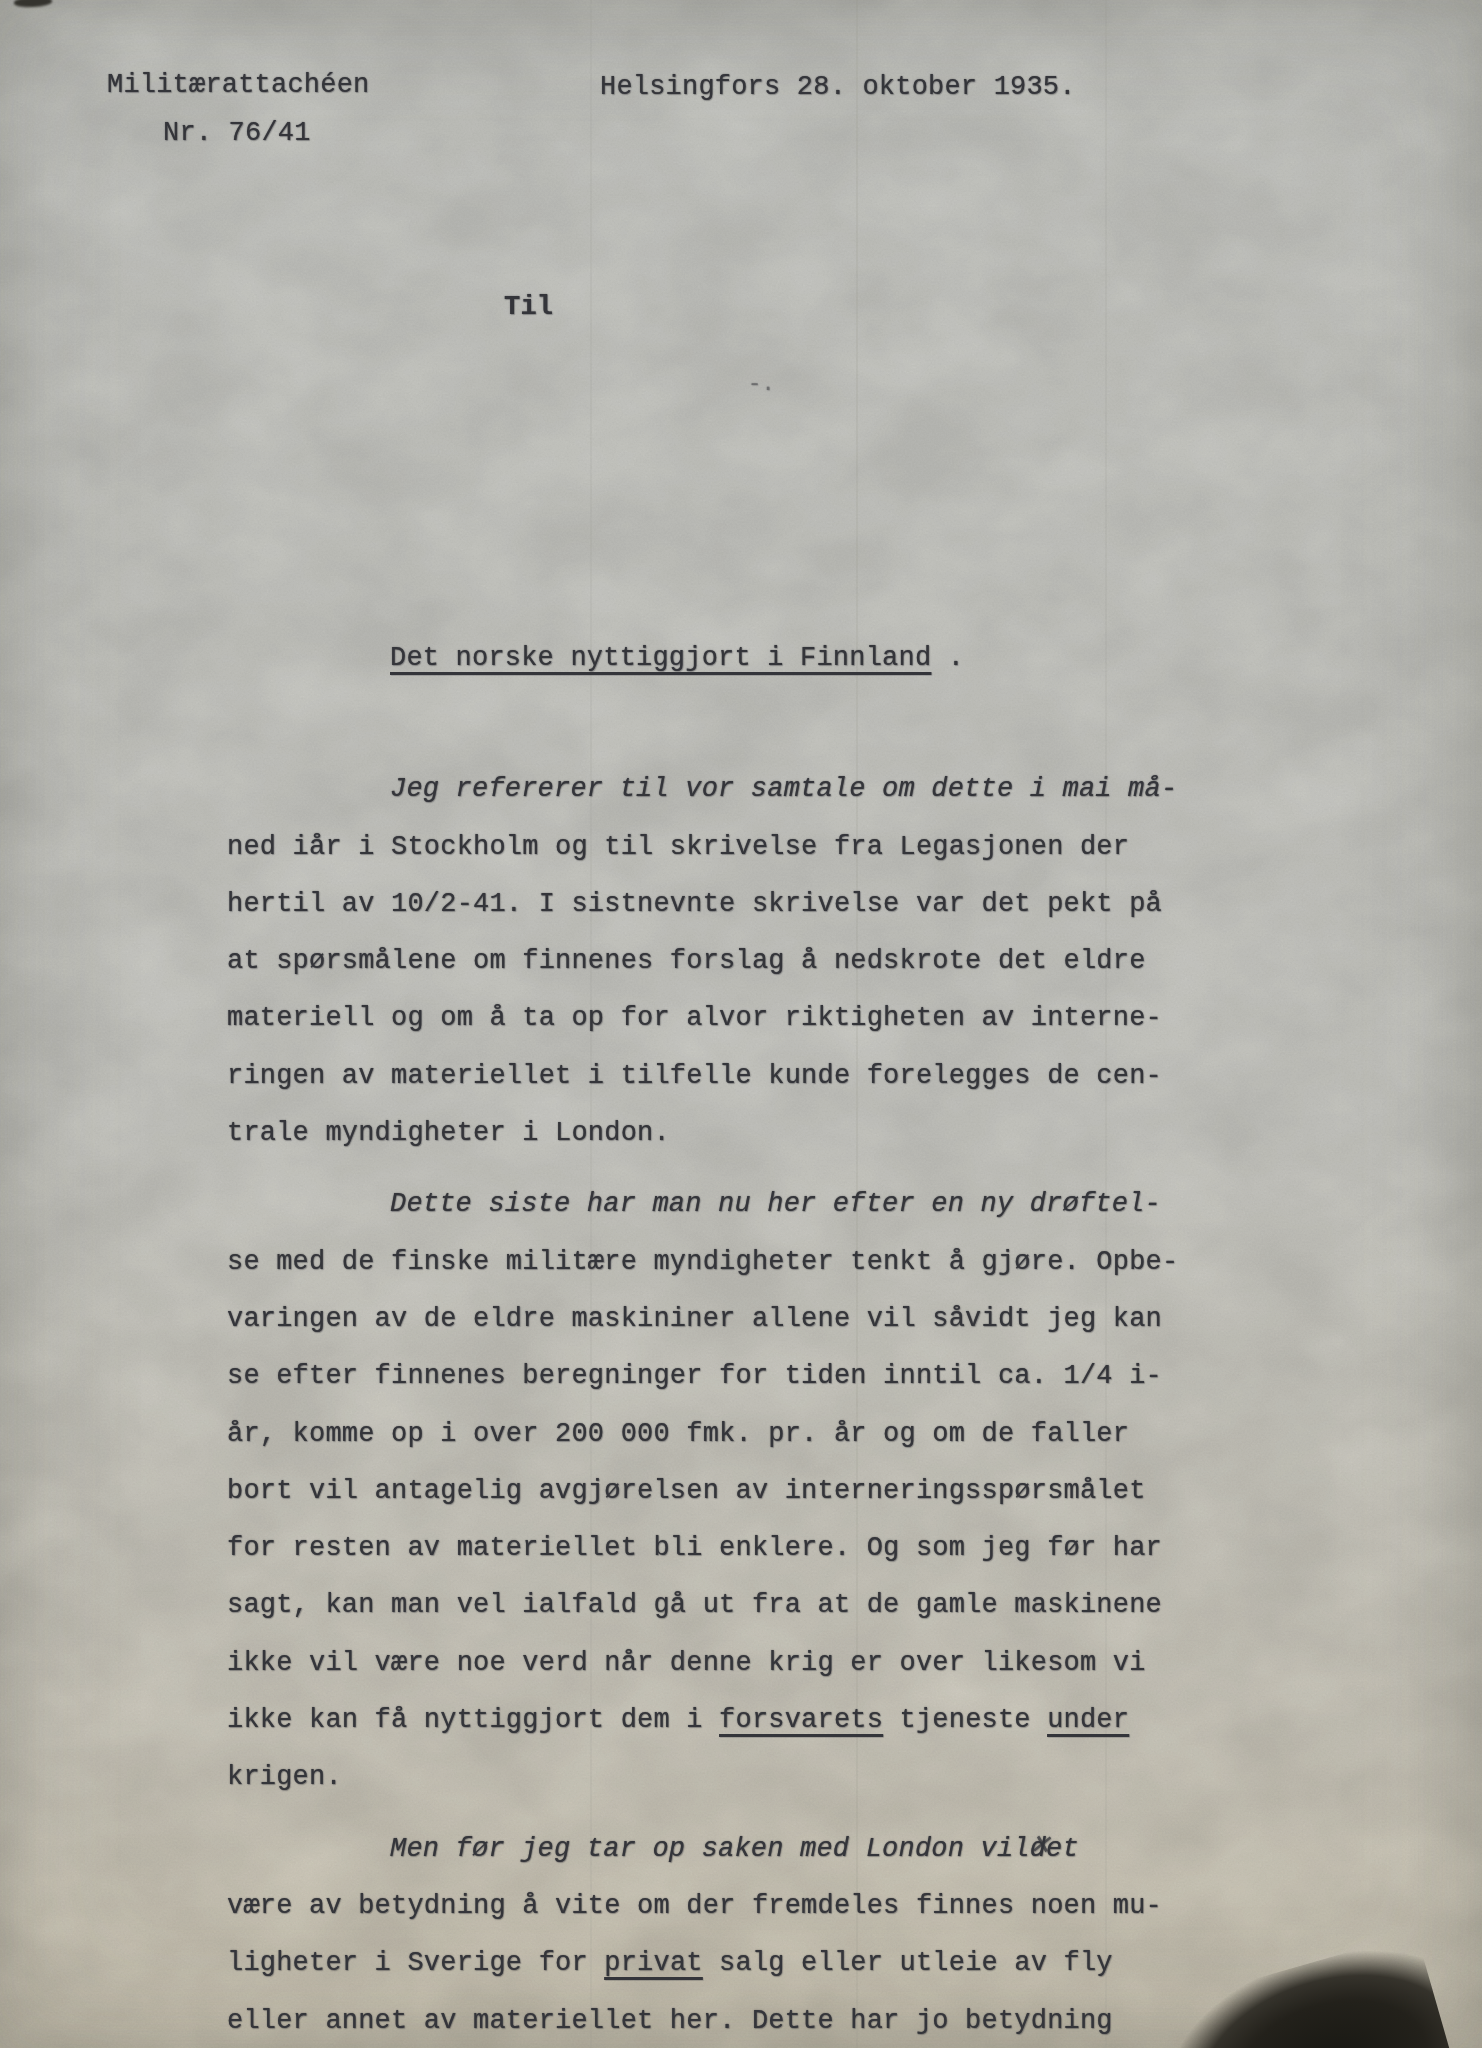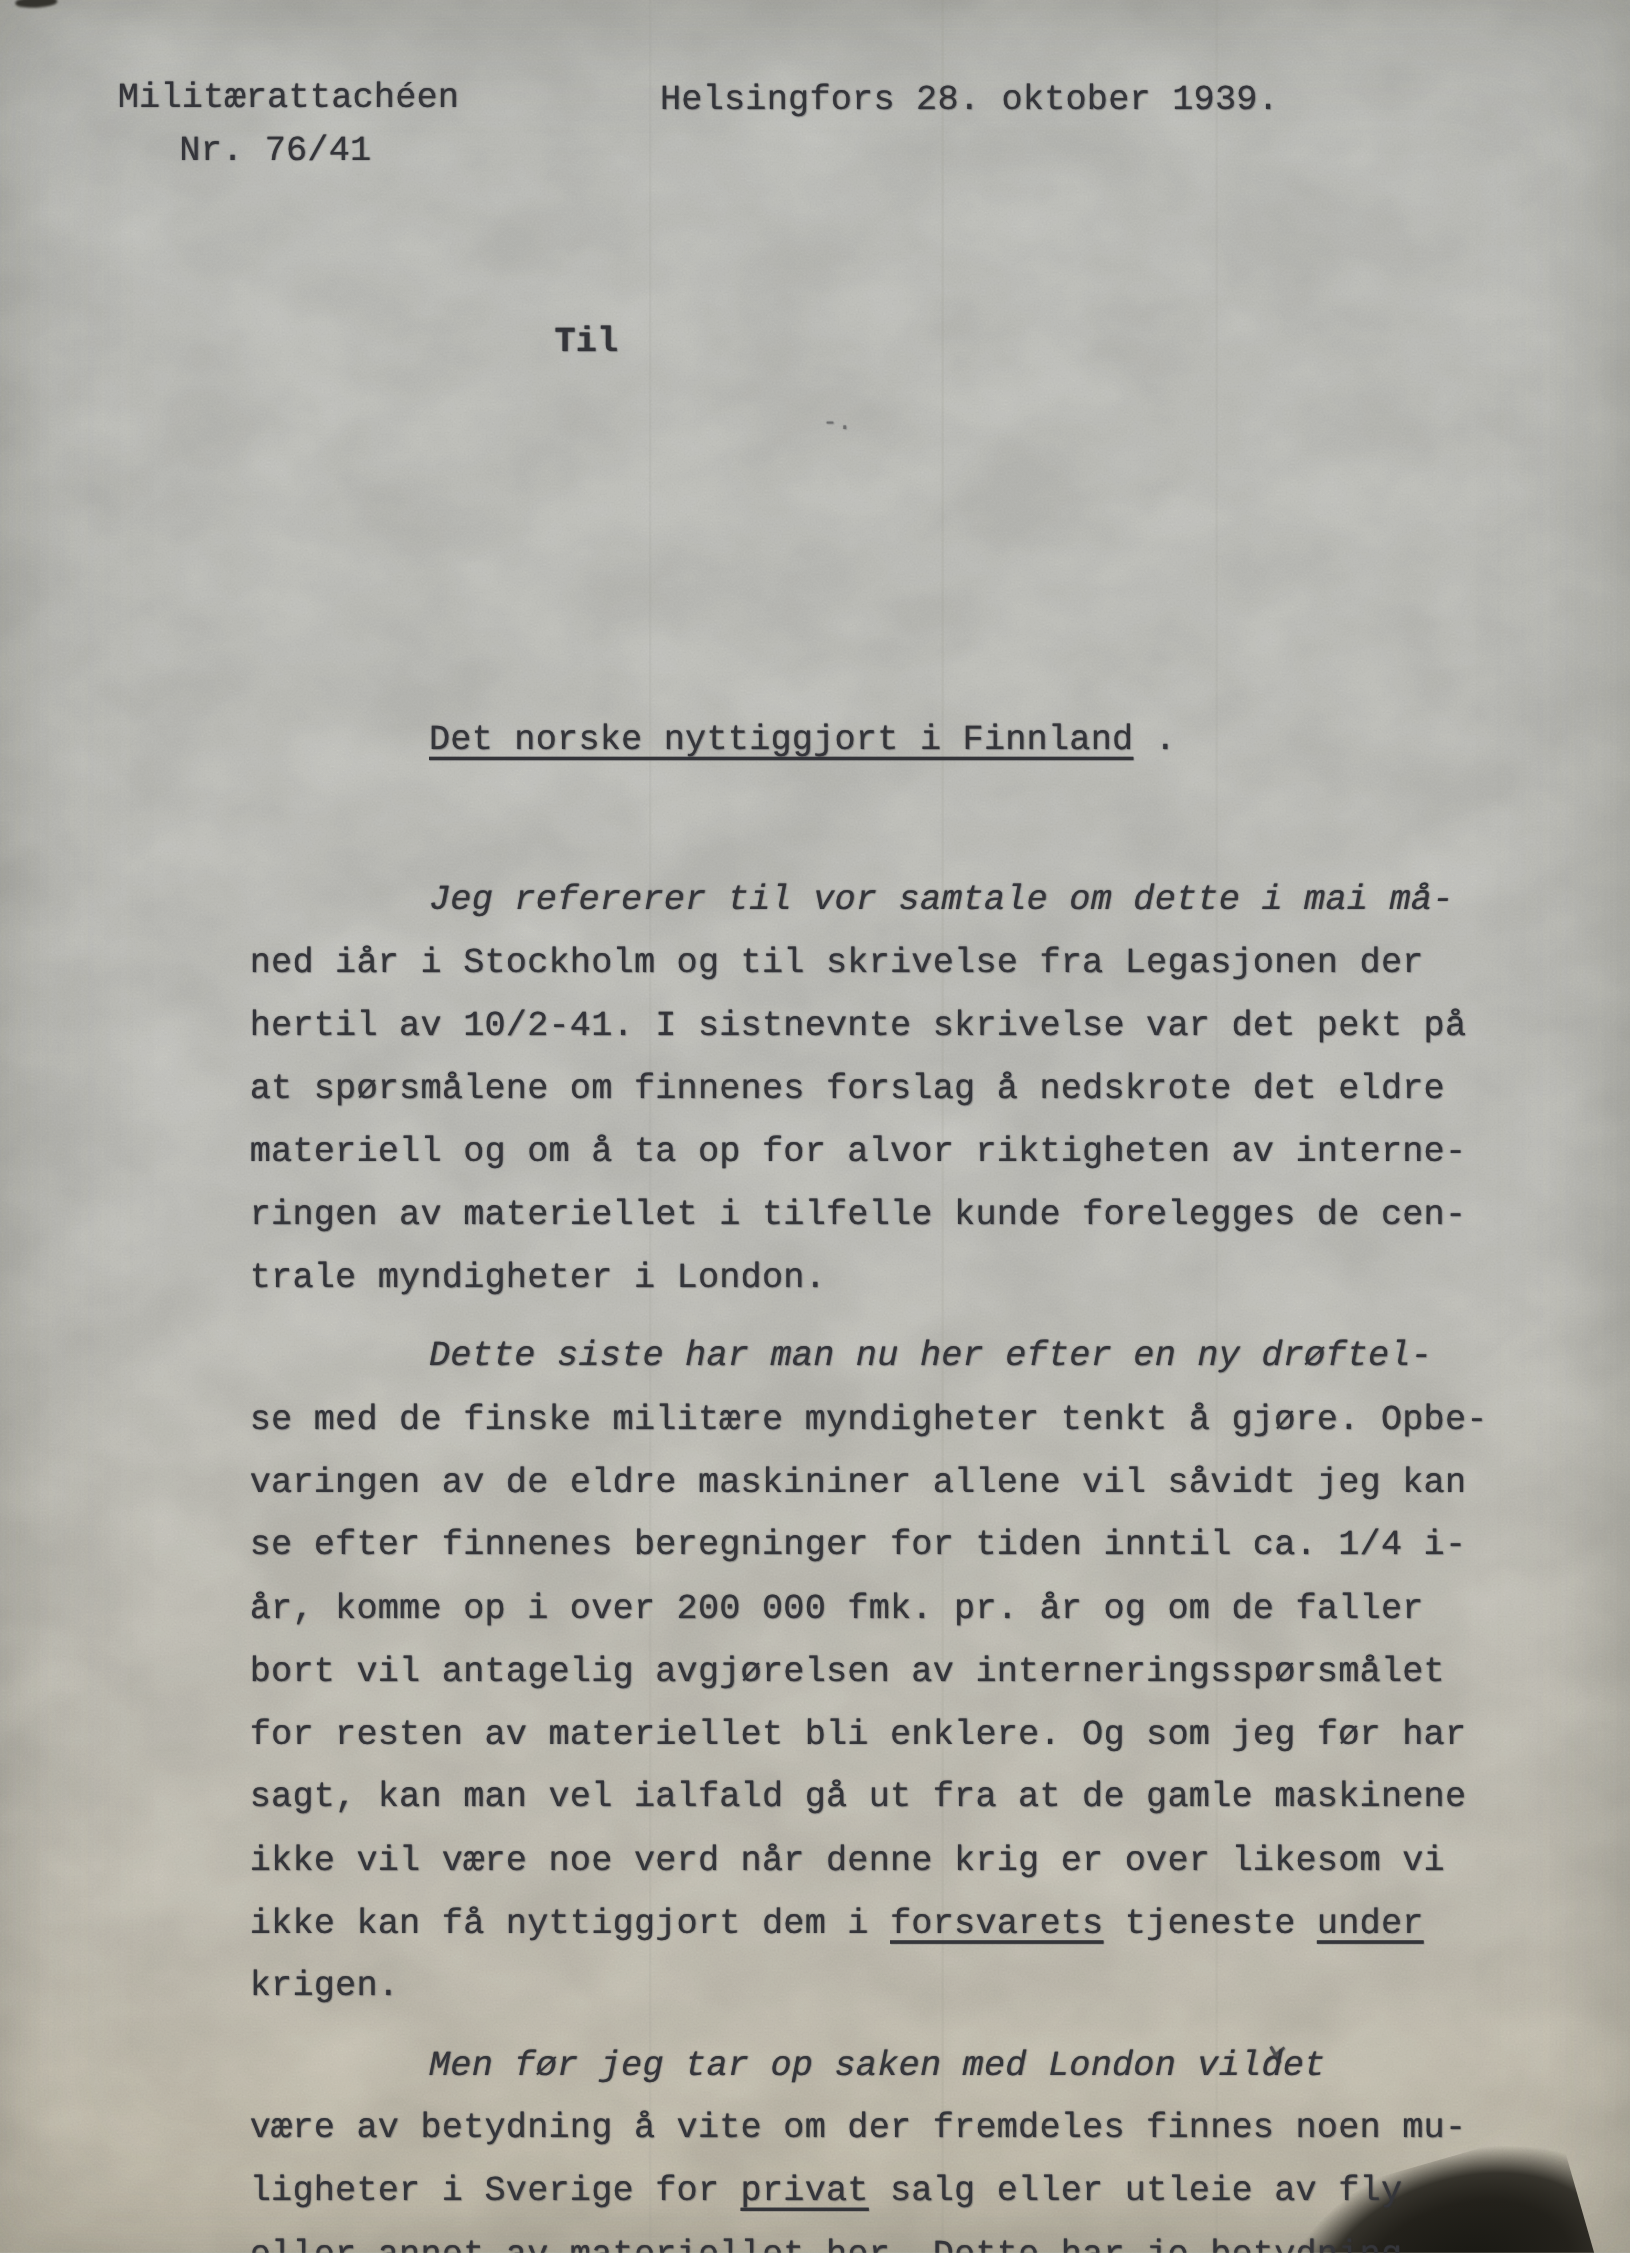--- a/index.html
+++ b/index.html
@@ -34,7 +34,7 @@
     transform:rotate(-16deg);
   }
   .ink{
-    position:absolute;color:var(--ink);font-size:32px;letter-spacing:.2px;white-space:pre;
+    position:absolute;color:var(--ink);font-size:27px;letter-spacing:.2px;white-space:pre;
     text-shadow:0 0 1.3px rgba(52,53,58,.8), .8px .7px .9px rgba(52,53,58,.30);
   }
   .org{left:107px;top:70px;}

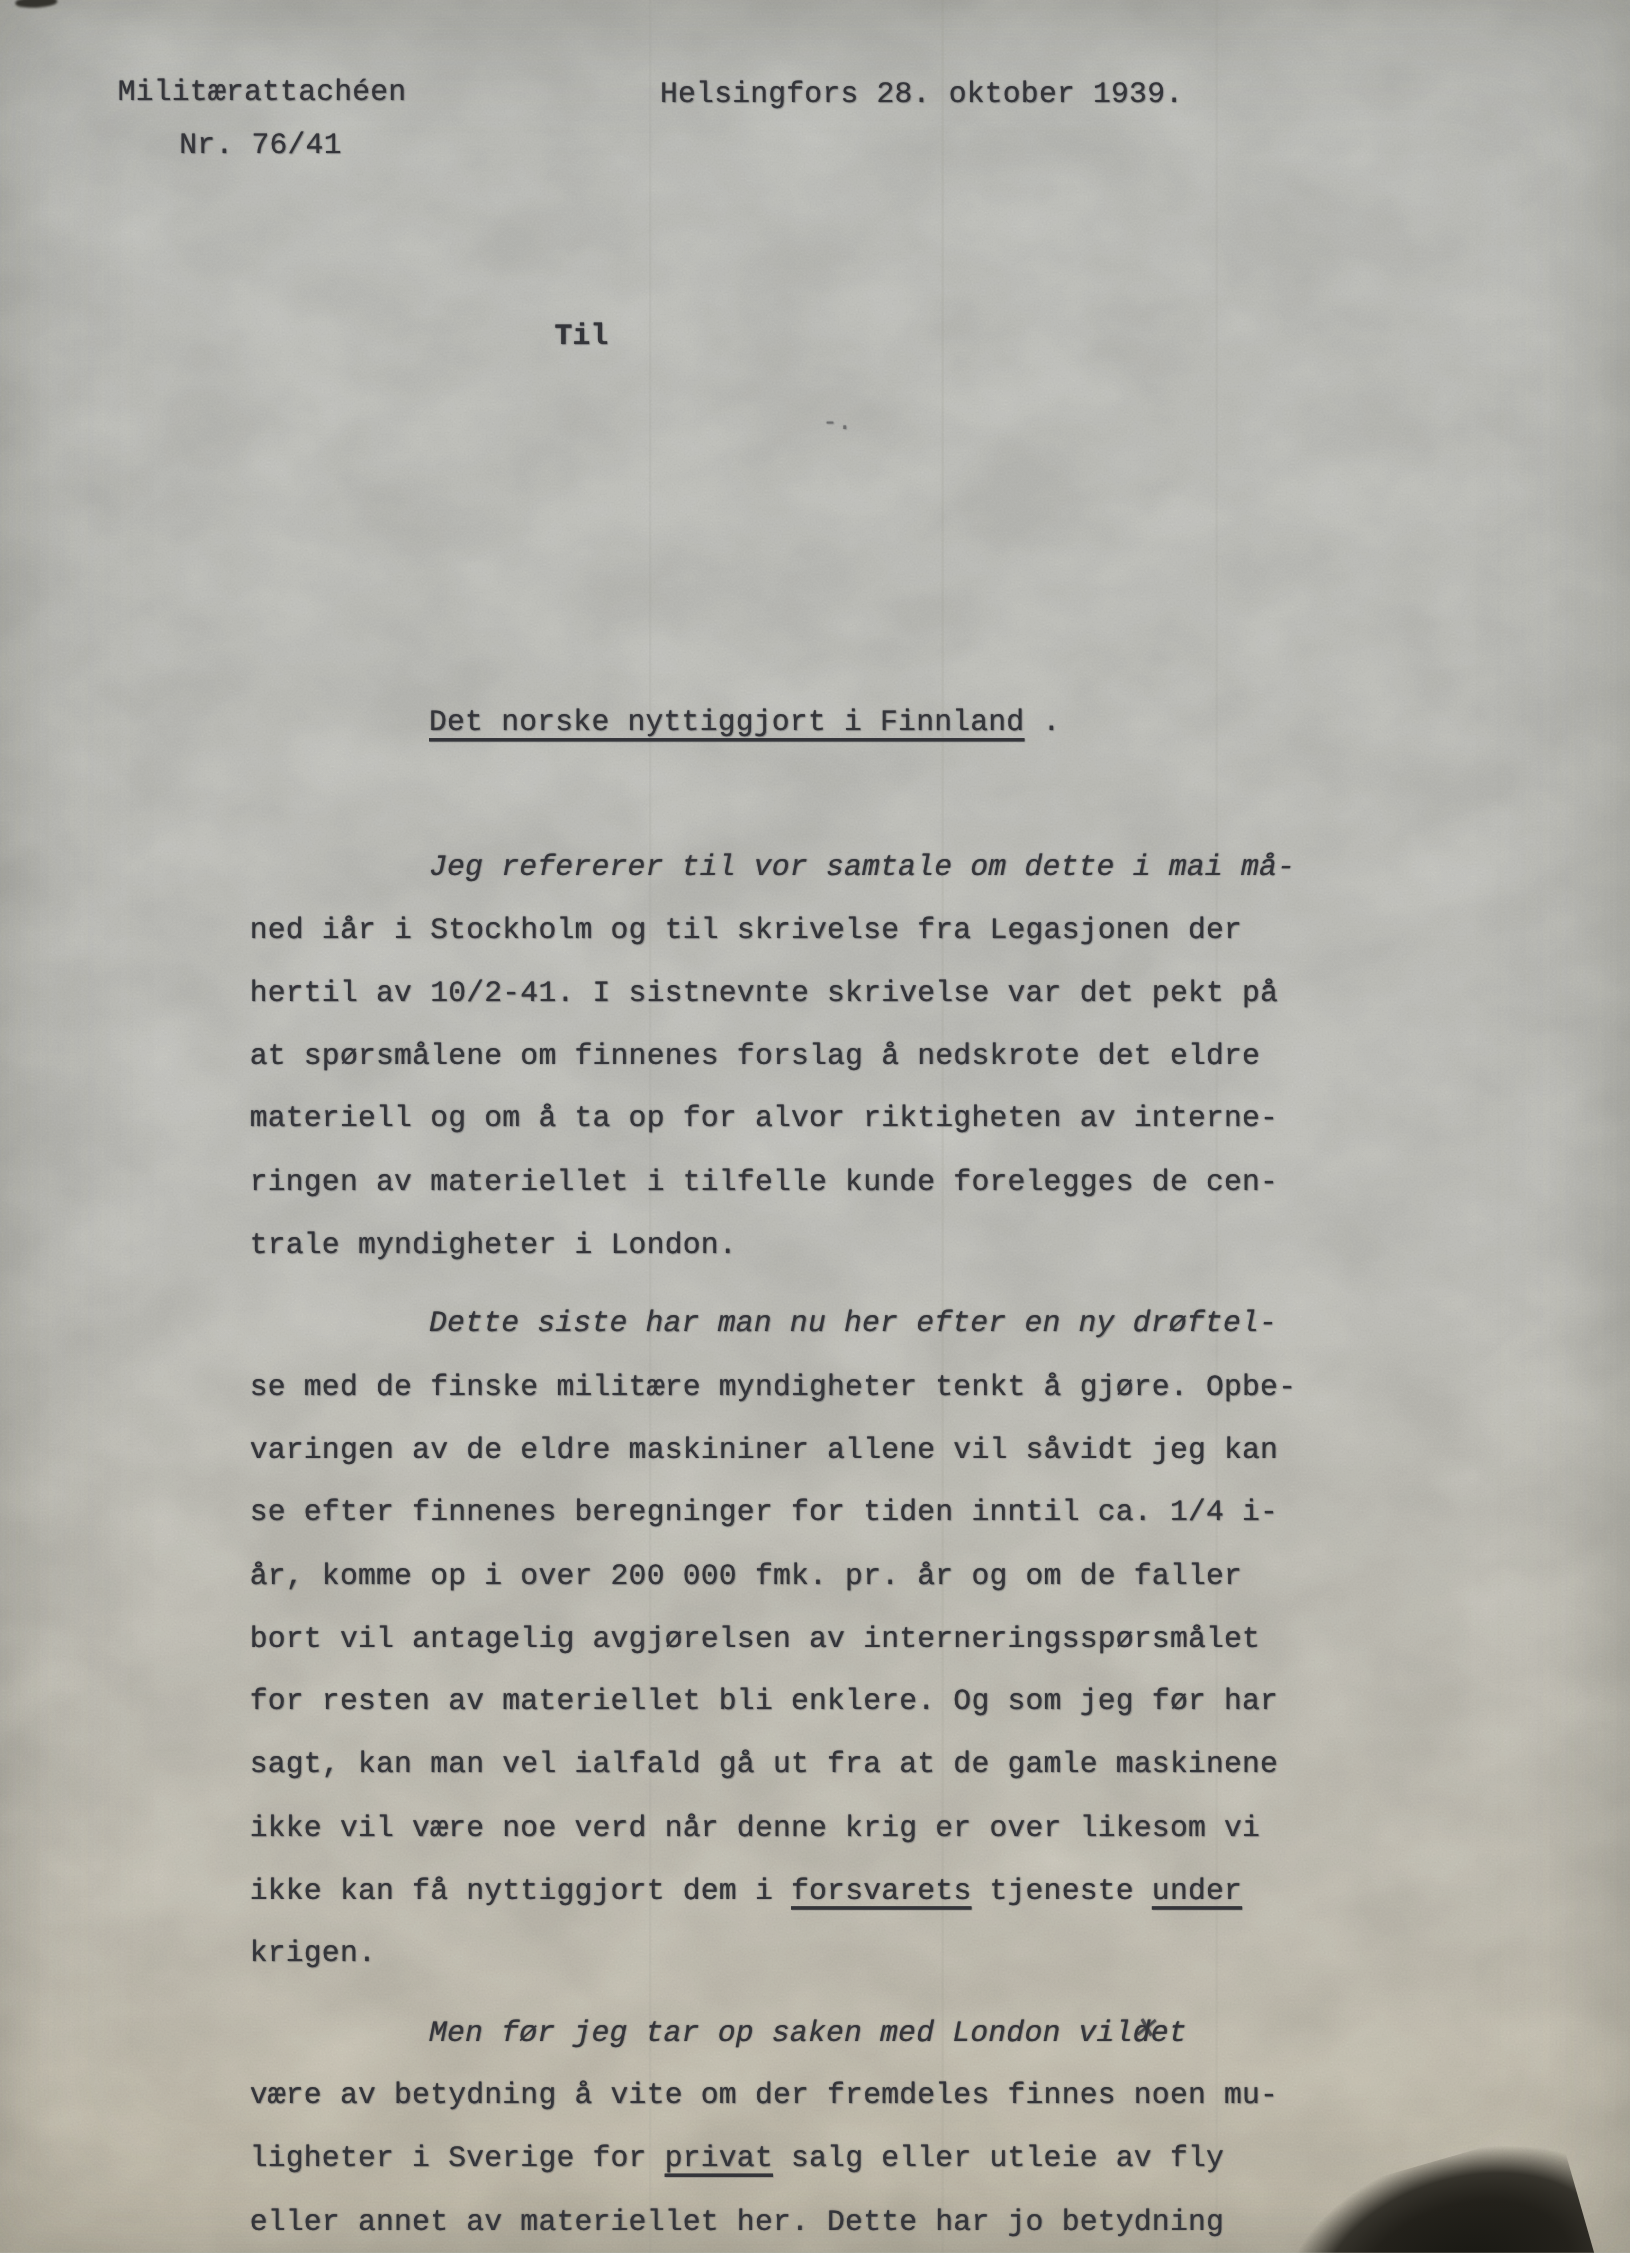--- a/index.html
+++ b/index.html
@@ -83,7 +83,7 @@
 
   <div class="ink org">Militærattachéen</div>
   <div class="ink ref">Nr. 76/41</div>
-  <div class="ink dateline">Helsingfors 28. oktober 1939.</div>
+  <div class="ink dateline">Helsingfors 28. oktober 1935.</div>
 
   <div class="ink to">Til</div>
   <div class="ink stray">-.</div>

